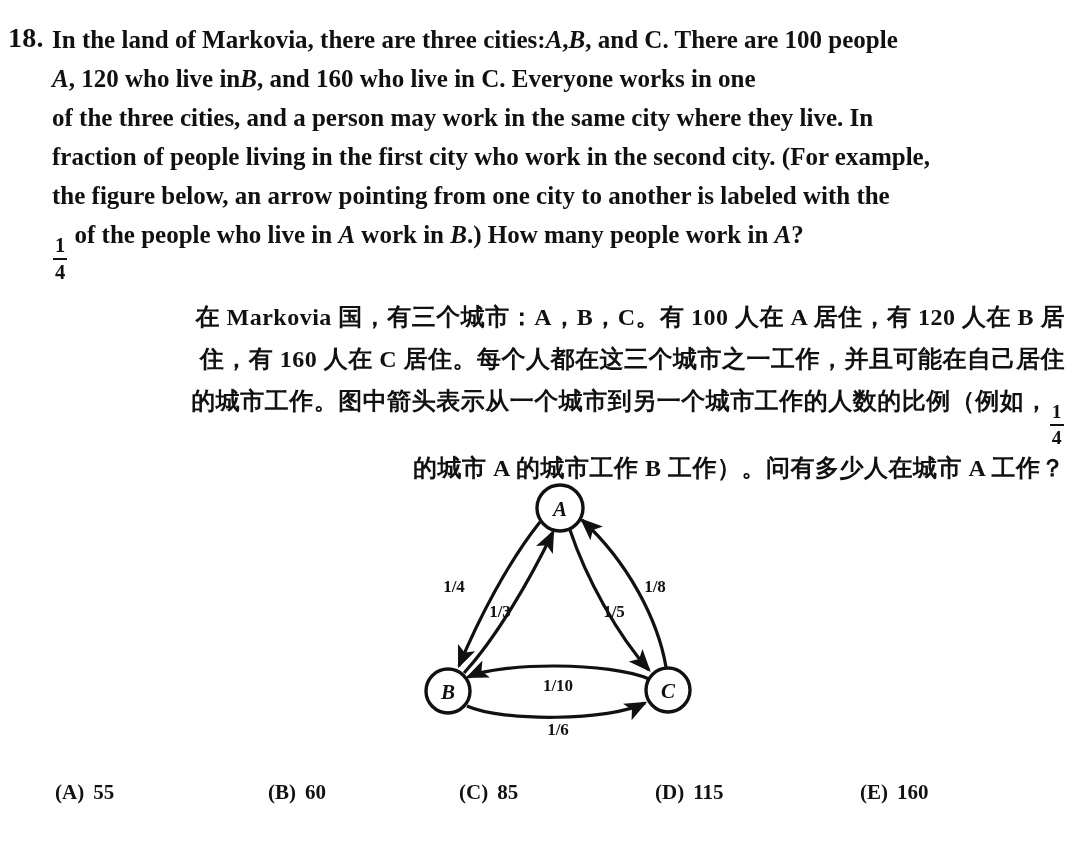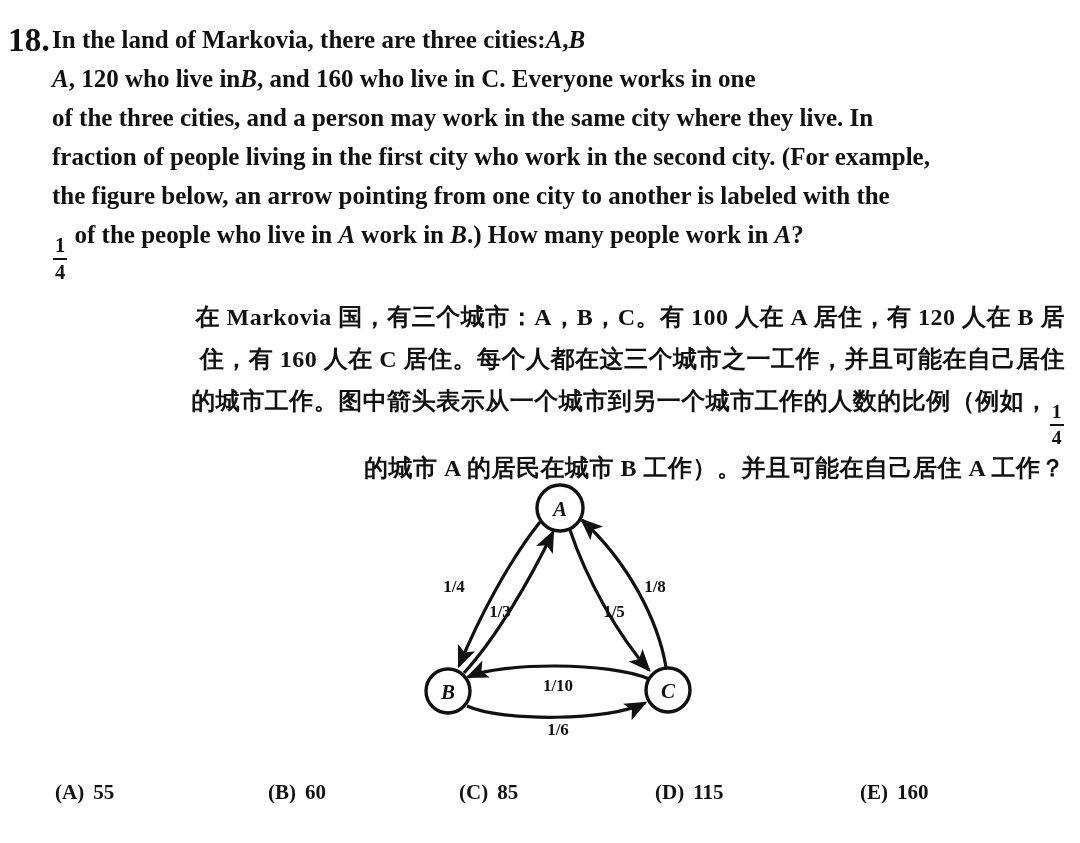--- a/index.html
+++ b/index.html
@@ -28,7 +28,7 @@
     position: absolute;
     left: 8px;
     top: 22px;
-    font-size: 33px;
+    font-size: 28px;
     font-weight: 700;
     letter-spacing: 0.2px;
   }

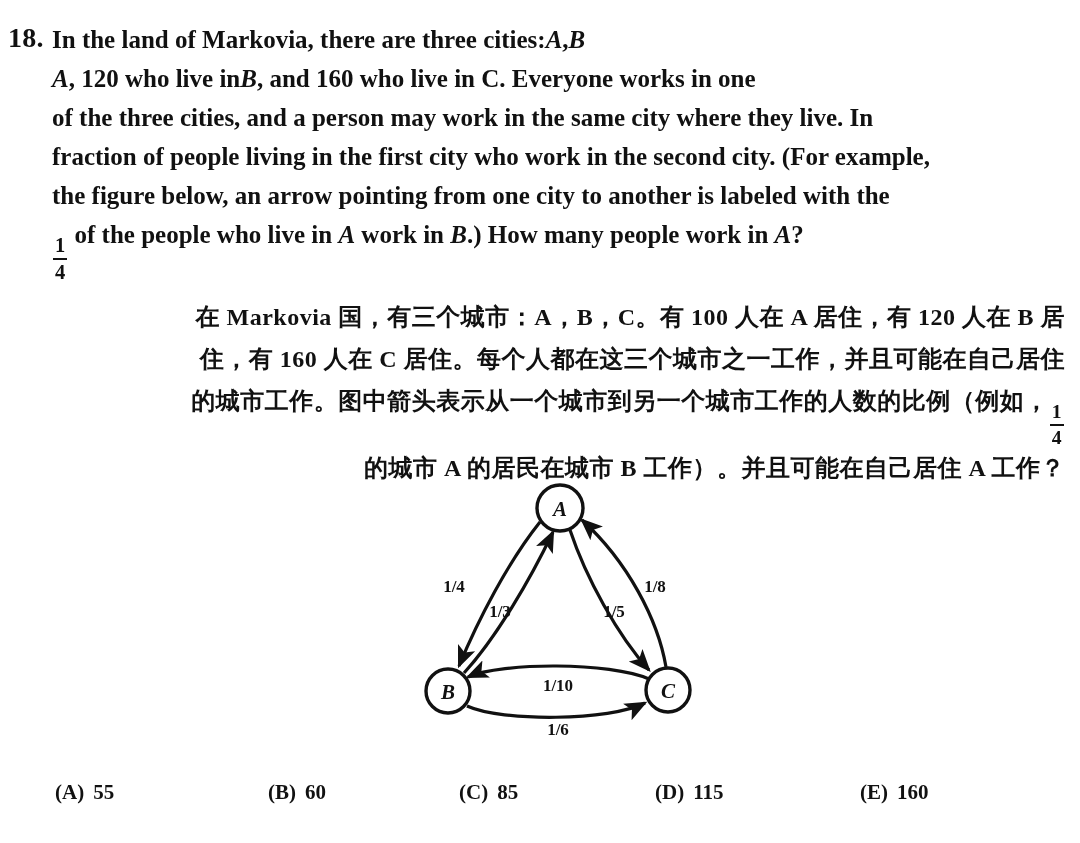--- a/index.html
+++ b/index.html
@@ -149,6 +149,7 @@
         <span class="it">A</span>
         <span>, </span>
         <span class="it">B</span>
+        <span>, and C. There are 100 people</span>
       </span>
 
     <span class="ln just">

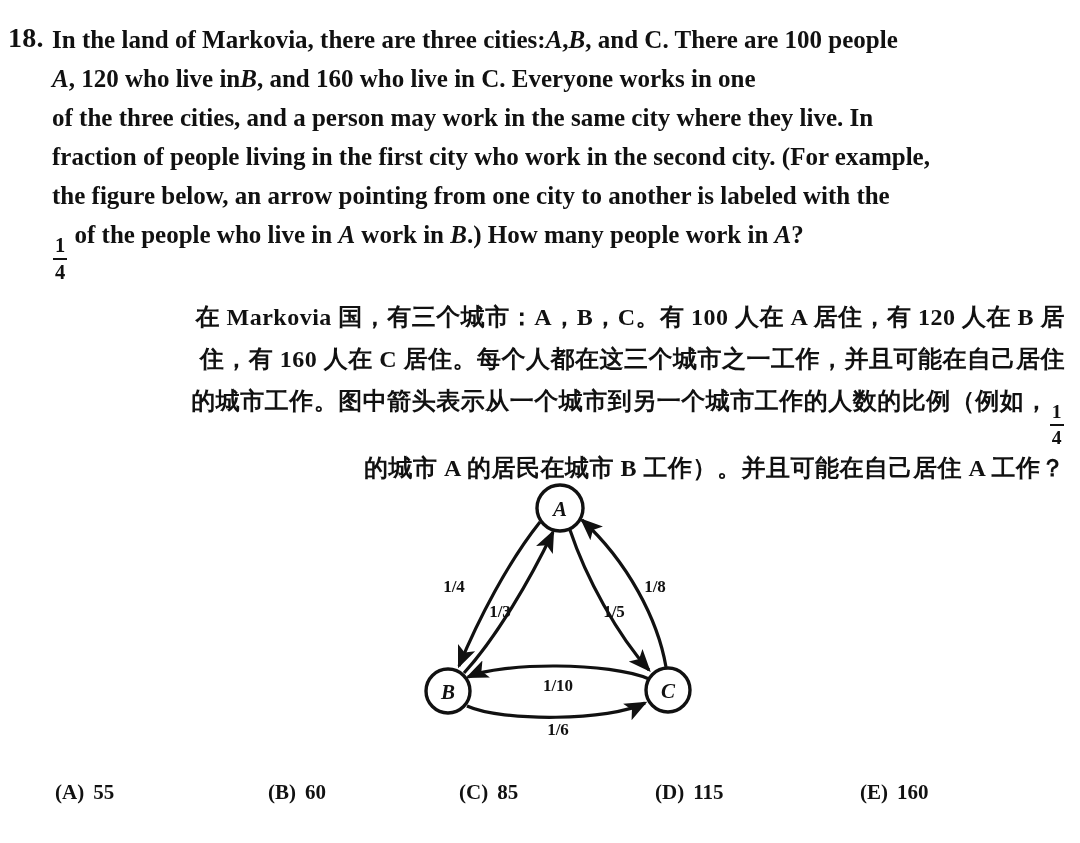--- a/index.html
+++ b/index.html
@@ -179,7 +179,7 @@
           <span class="bar"></span>
           <span class="den">4</span>
         </span></span>
-    <span class="ln">的城市 A 的居民在城市 B 工作）。并且可能在自己居住 A 工作？</span>
+    <span class="ln">的城市 A 的城市工作 B 工作）。问有多少人在城市 A 工作？</span>
   </div>
 
 </div>

